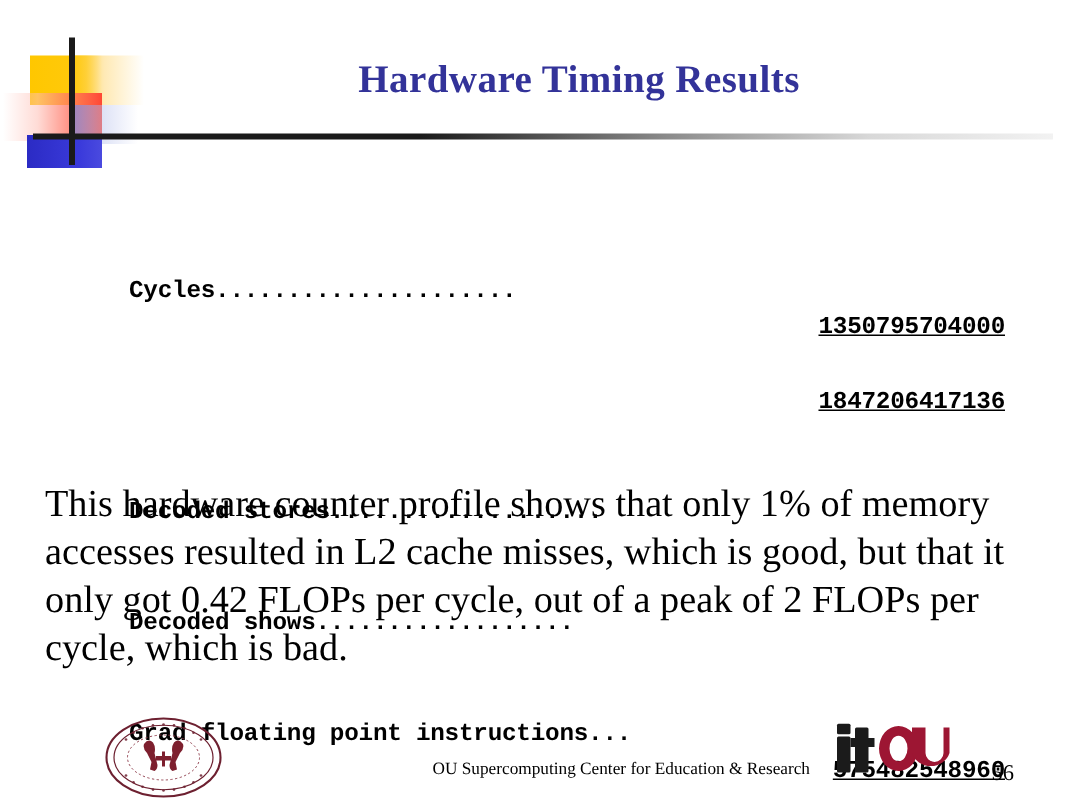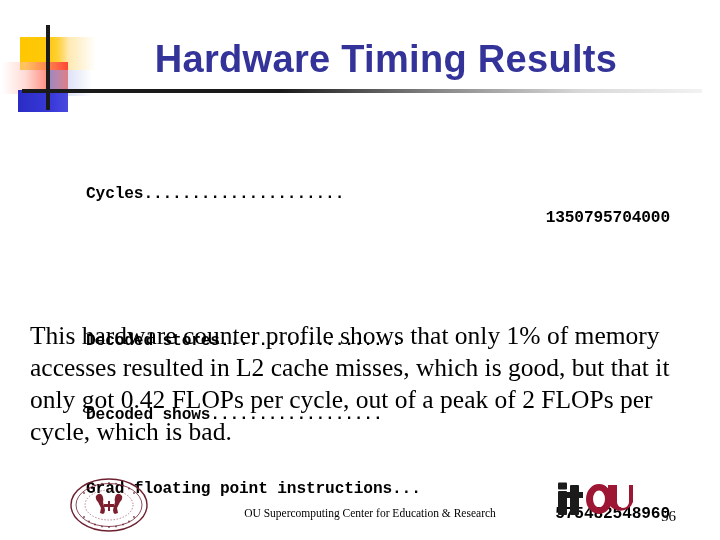--- a/index.html
+++ b/index.html
@@ -74,9 +74,9 @@
     width: 720px;
     text-align: center;
     color: #333399;
-    font-family: Liberation Sans, sans-serif;
+    font-family: Liberation Serif, serif;
     font-weight: bold;
-    font-size: 38px;
+    font-size: 26px;
     letter-spacing: 0.3px;
     padding-left: 52px;
     box-sizing: border-box;

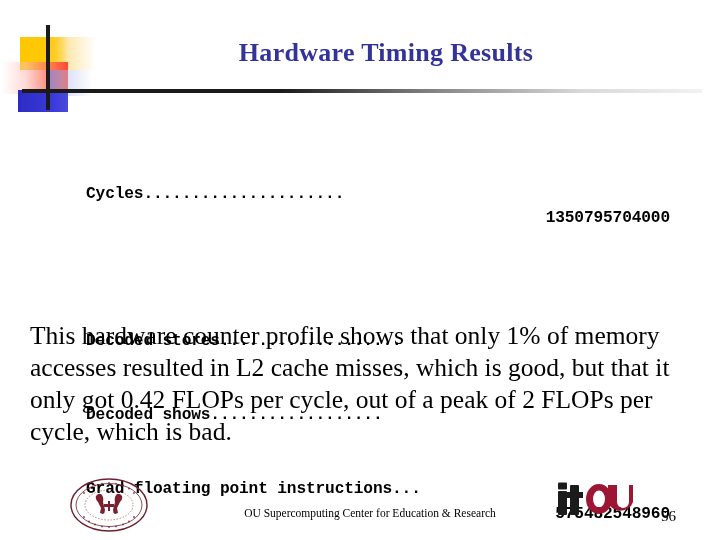--- a/index.html
+++ b/index.html
@@ -103,7 +103,7 @@
     height: 24.6px;
   }
   .code-label { float: left; }
-  .code-value { float: right; }
+  .code-value { float: right; text-decoration: underline; }
   .code-row::after { content: ""; display: block; clear: both; }
 
   

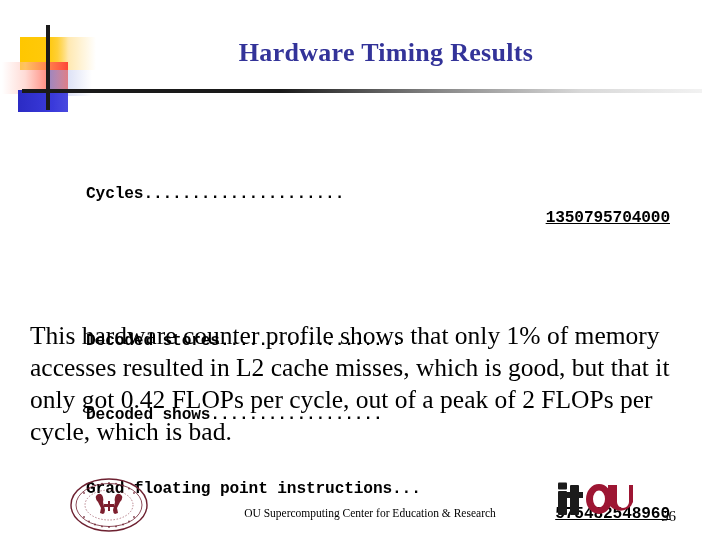--- a/index.html
+++ b/index.html
@@ -180,6 +180,7 @@
     <span class="code-value">1350795704000</span>
   </div>
   <div class="code-row">
+    <span class="code-value">1847206417136</span>
   </div>
   <div class="code-row">
     <span class="code-label">Decoded stores...................</span>

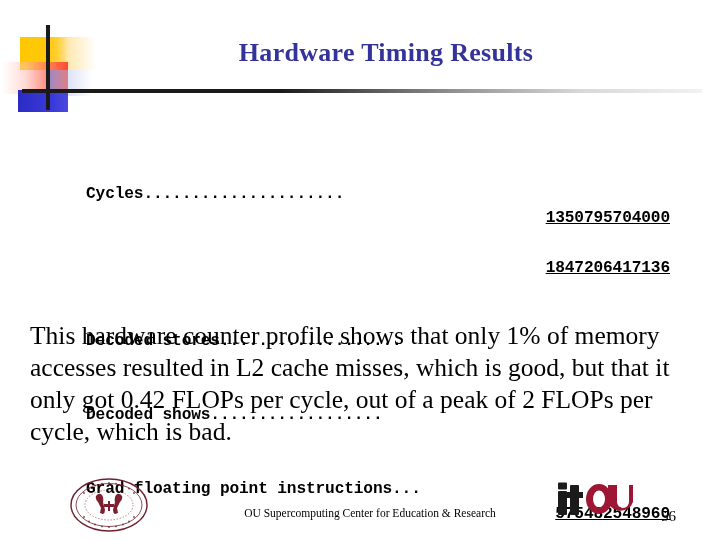--- a/index.html
+++ b/index.html
@@ -142,7 +142,7 @@
     left: 200px;
     top: 507px;
     width: 340px;
-    text-align: center;
+    text-align: right;
     font-family: "Liberation Serif", "DejaVu Serif", serif;
     font-size: 11.5px;
     color: #000000;

